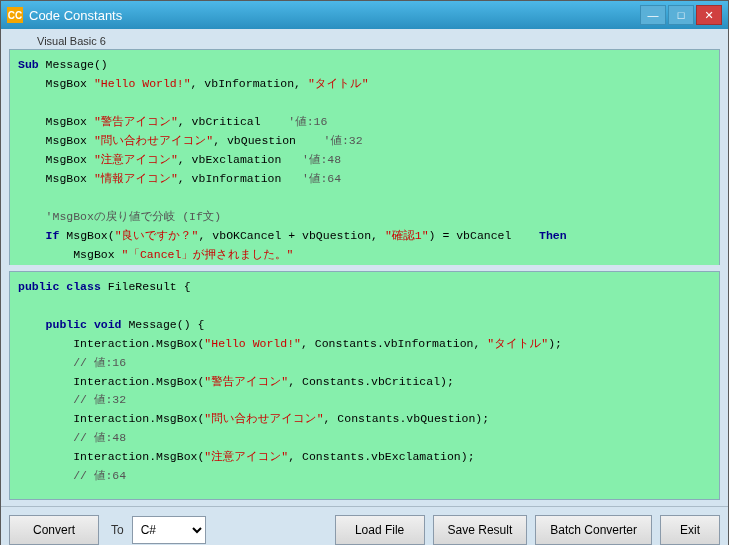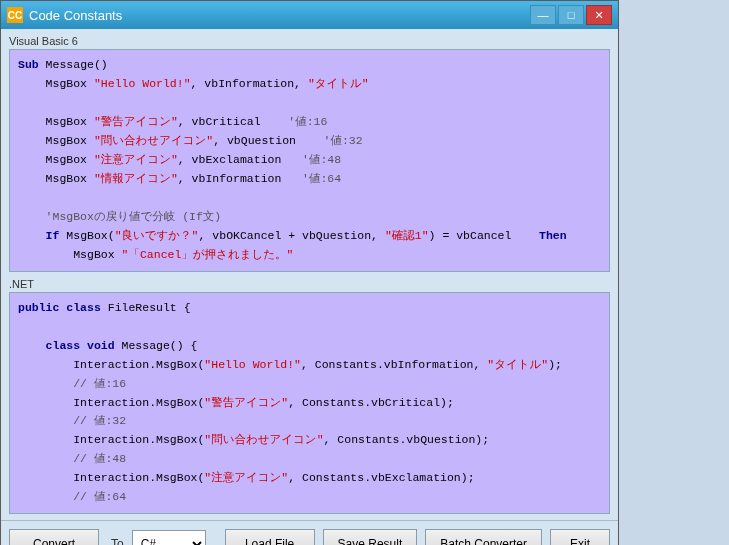--- a/index.html
+++ b/index.html
@@ -13,7 +13,7 @@
     }
 
     .window {
-      width: 619px;
+      width: 729px;
       height: 545px;
       display: flex;
       flex-direction: column;

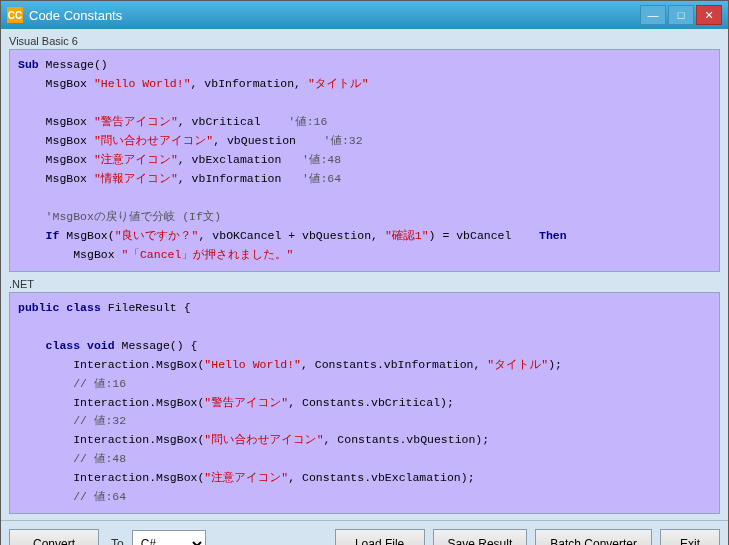--- a/index.html
+++ b/index.html
@@ -91,6 +91,7 @@
       font-size: 11px;
       color: #333;
       margin-bottom: 2px;
+      margin-left: 28px;
     }
 
     .code-panel {

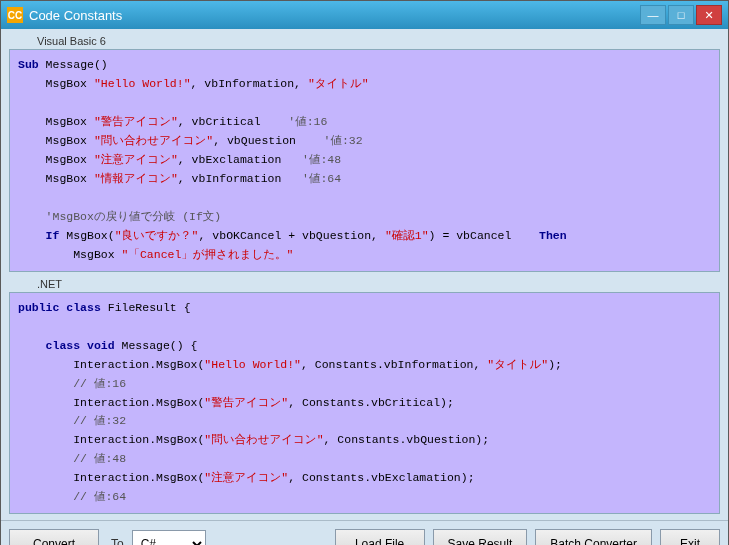--- a/index.html
+++ b/index.html
@@ -99,7 +99,7 @@
       display: flex;
       flex-direction: column;
       border: 1px solid #8aaabb;
-      background: #c4b5fd;
+      background: #86efac;
     }
 
     .code-content {

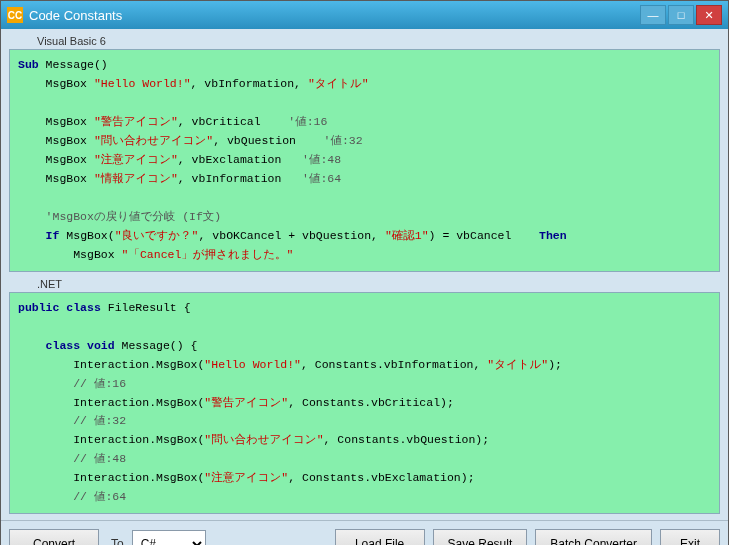--- a/index.html
+++ b/index.html
@@ -239,7 +239,6 @@
     </div>
 
     <div class="panel-section">
-      <div class="panel-label">.NET</div>
       <div class="code-panel">
         <div class="code-content">
           <pre><span class="kw-blue">public class</span> FileResult {

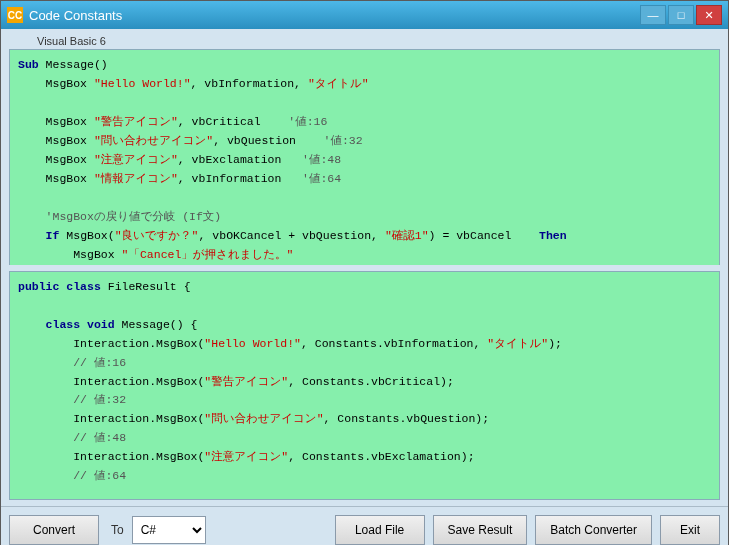--- a/index.html
+++ b/index.html
@@ -243,7 +243,7 @@
         <div class="code-content">
           <pre><span class="kw-blue">public class</span> FileResult {
 
-    <span class="kw-blue">class void</span> Message() {
+    <span class="kw-blue">public void</span> Message() {
         Interaction.MsgBox(<span class="kw-red">"Hello World!"</span>, Constants.vbInformation, <span class="kw-red">"タイトル"</span>);
         <span class="comment-green">// 値:16</span>
         Interaction.MsgBox(<span class="kw-red">"警告アイコン"</span>, Constants.vbCritical);

